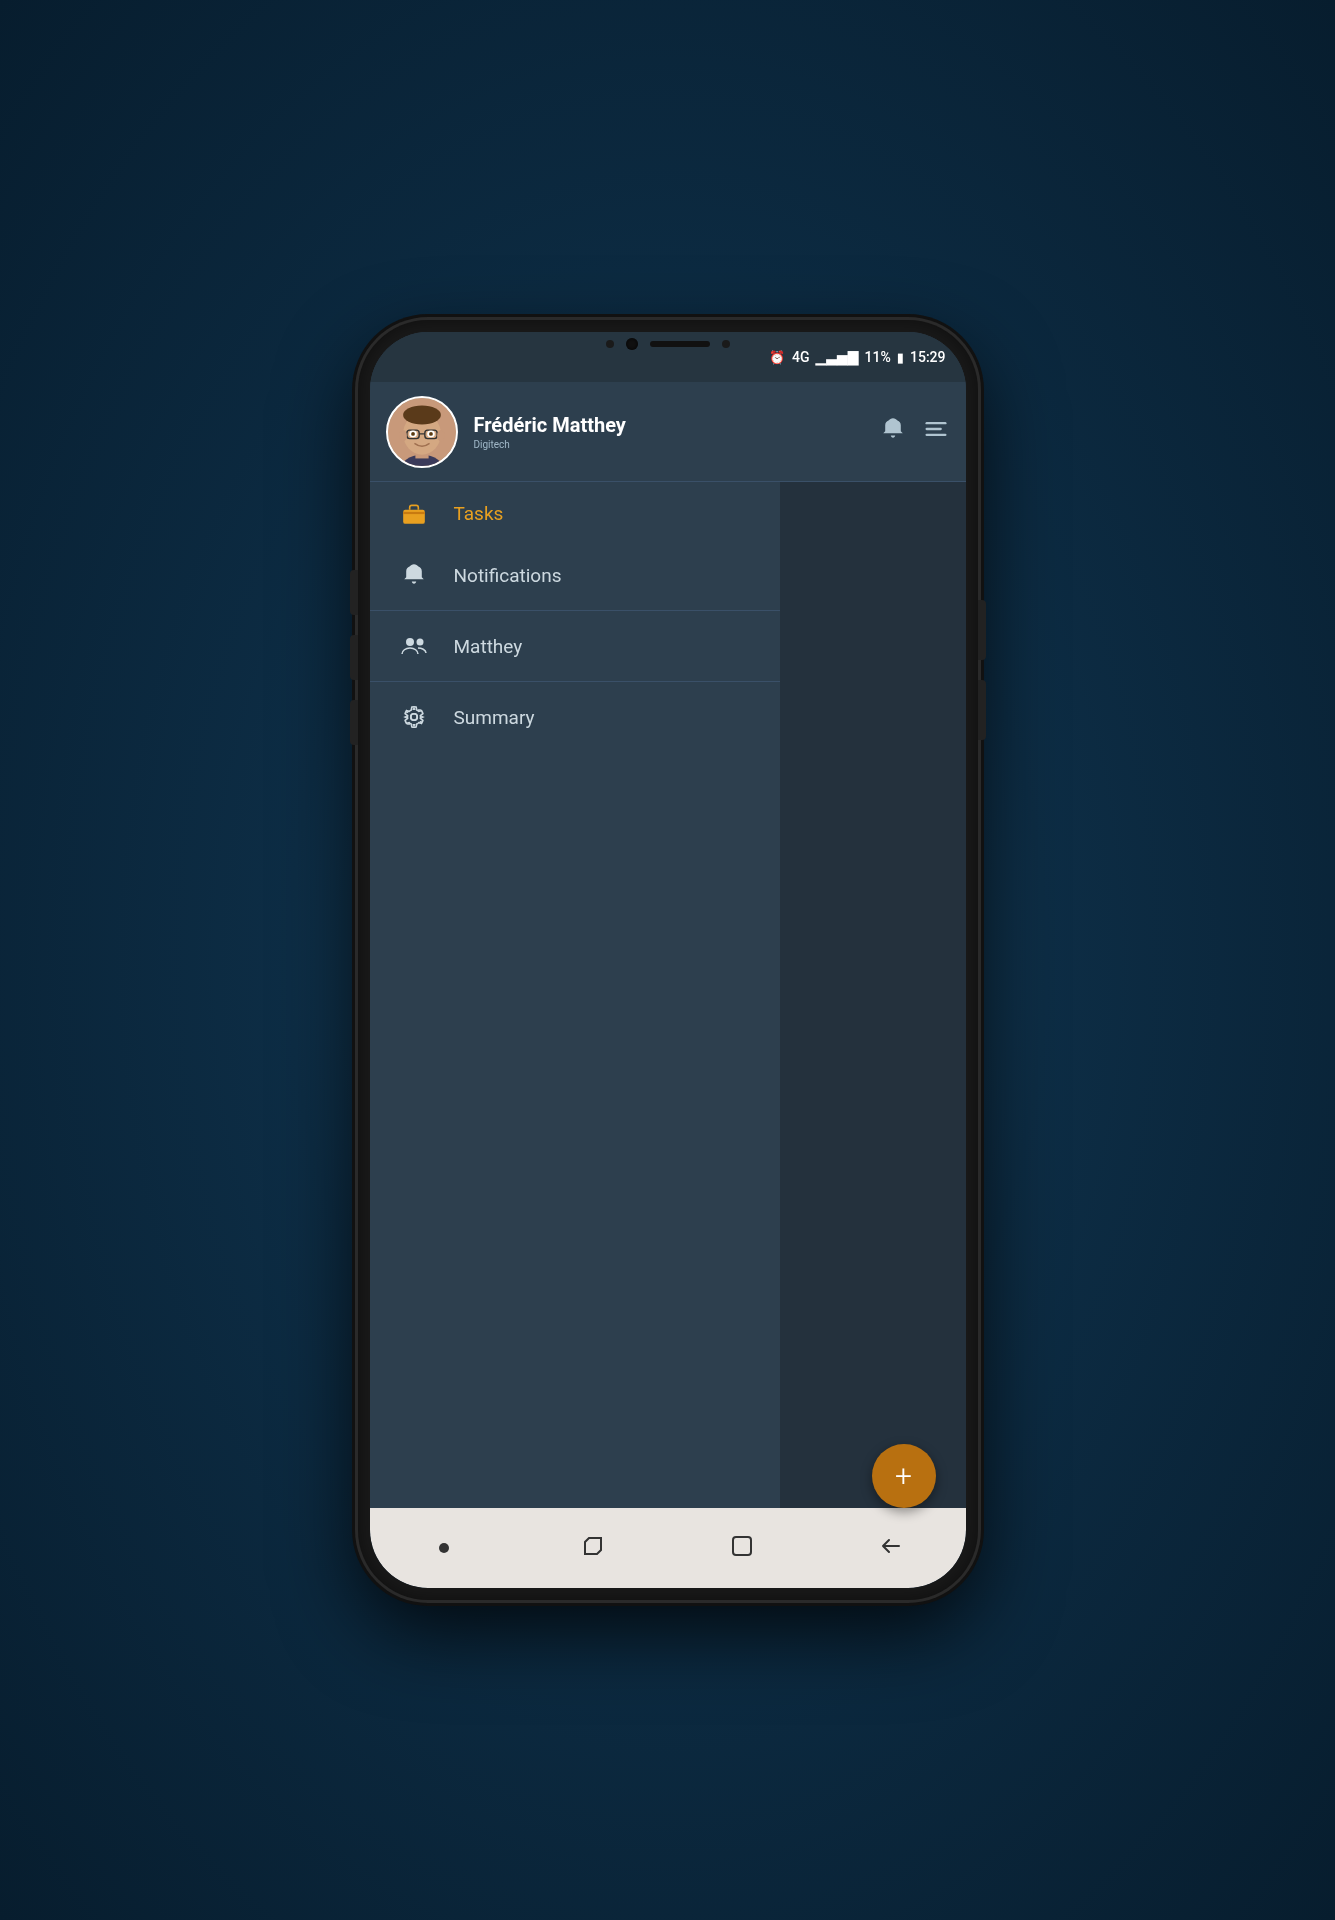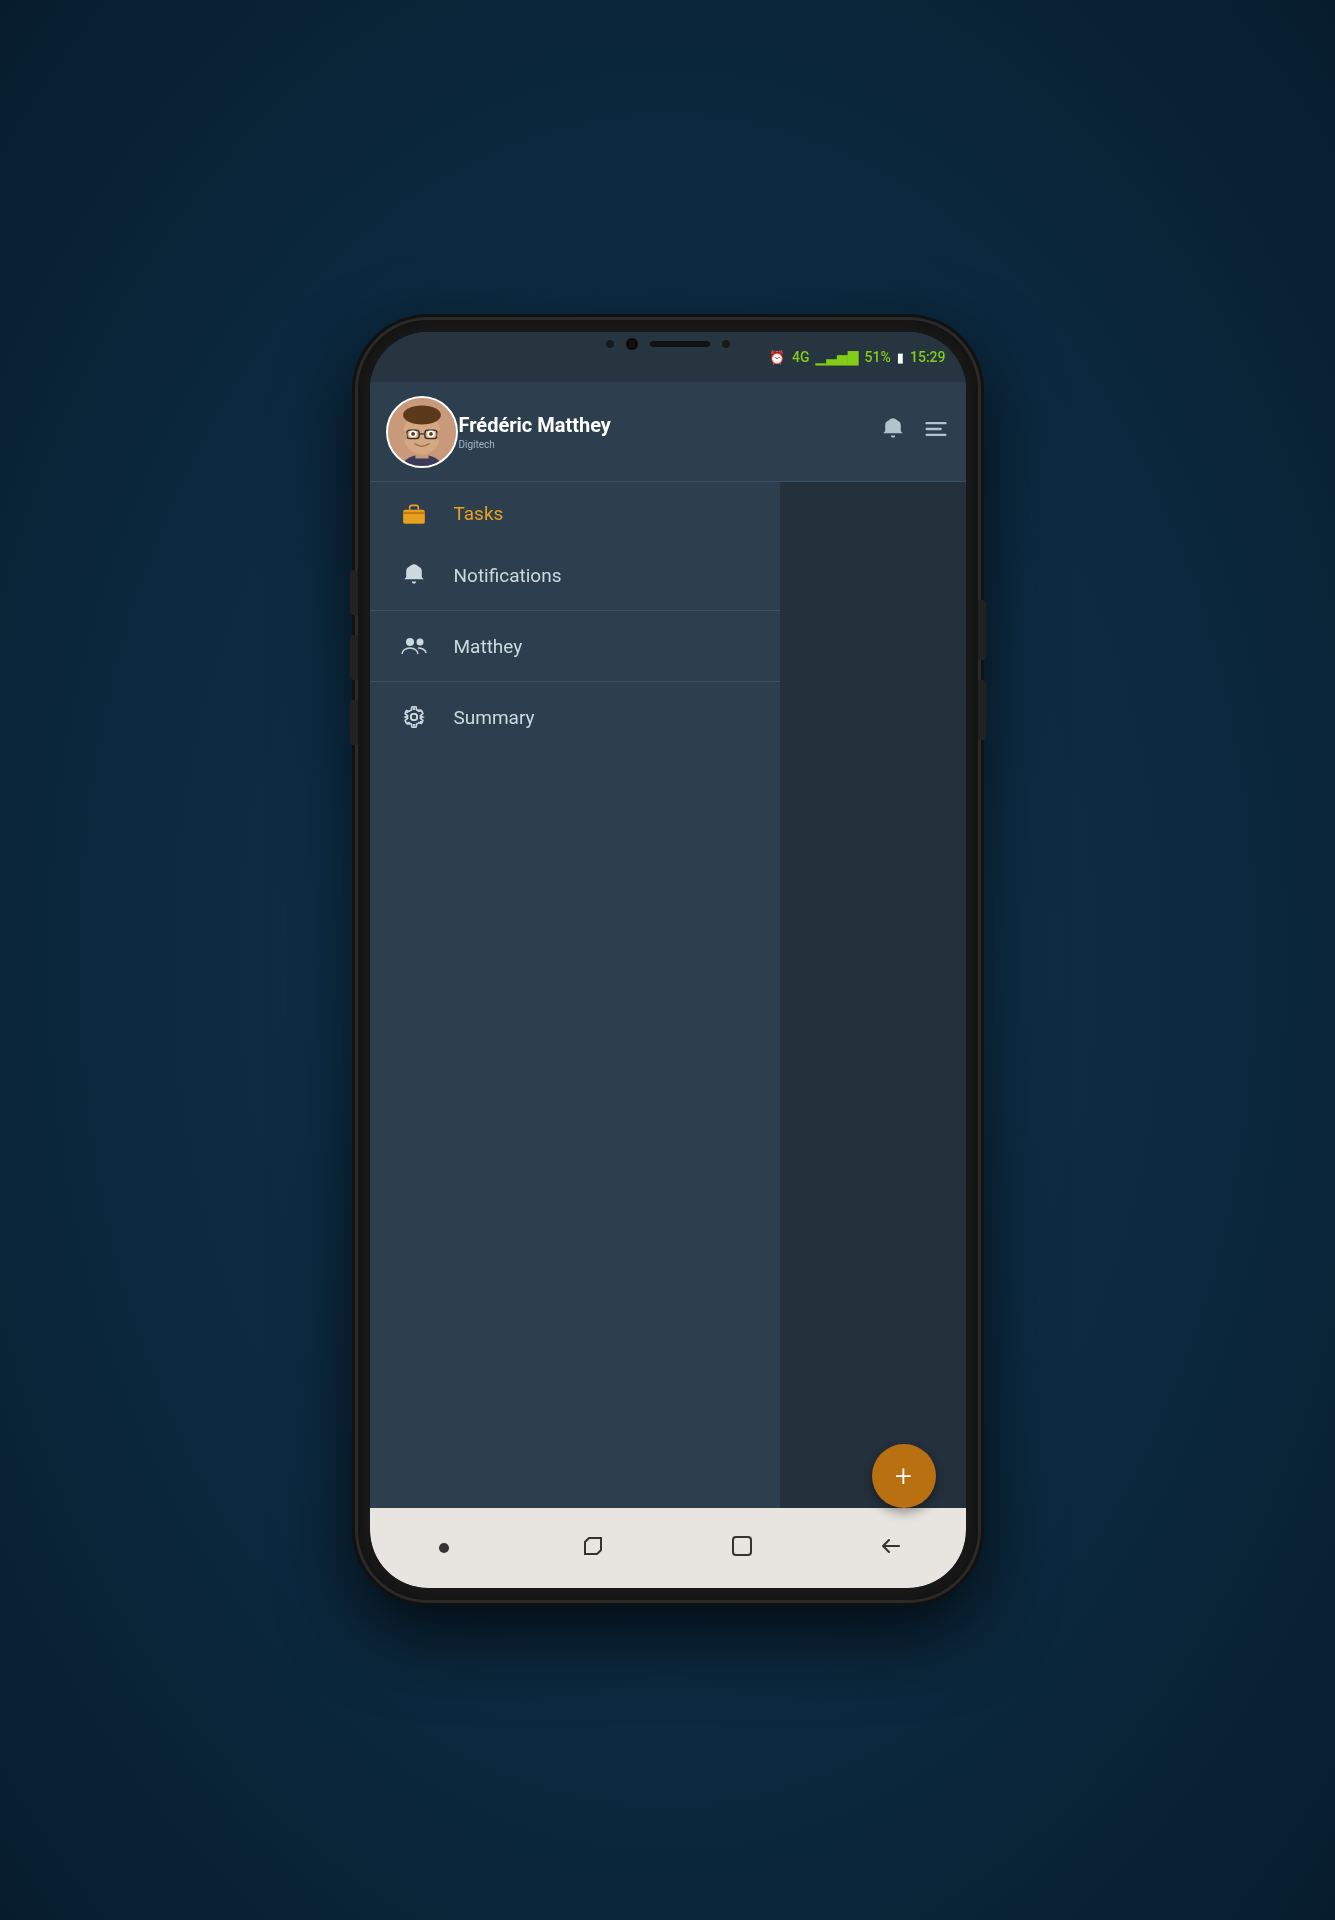--- a/index.html
+++ b/index.html
@@ -89,7 +89,7 @@
     }
 
     .status-text {
-      color: #84cc16;
+      color: #ffffff;
       font-size: 14px;
       font-weight: 500;
     }

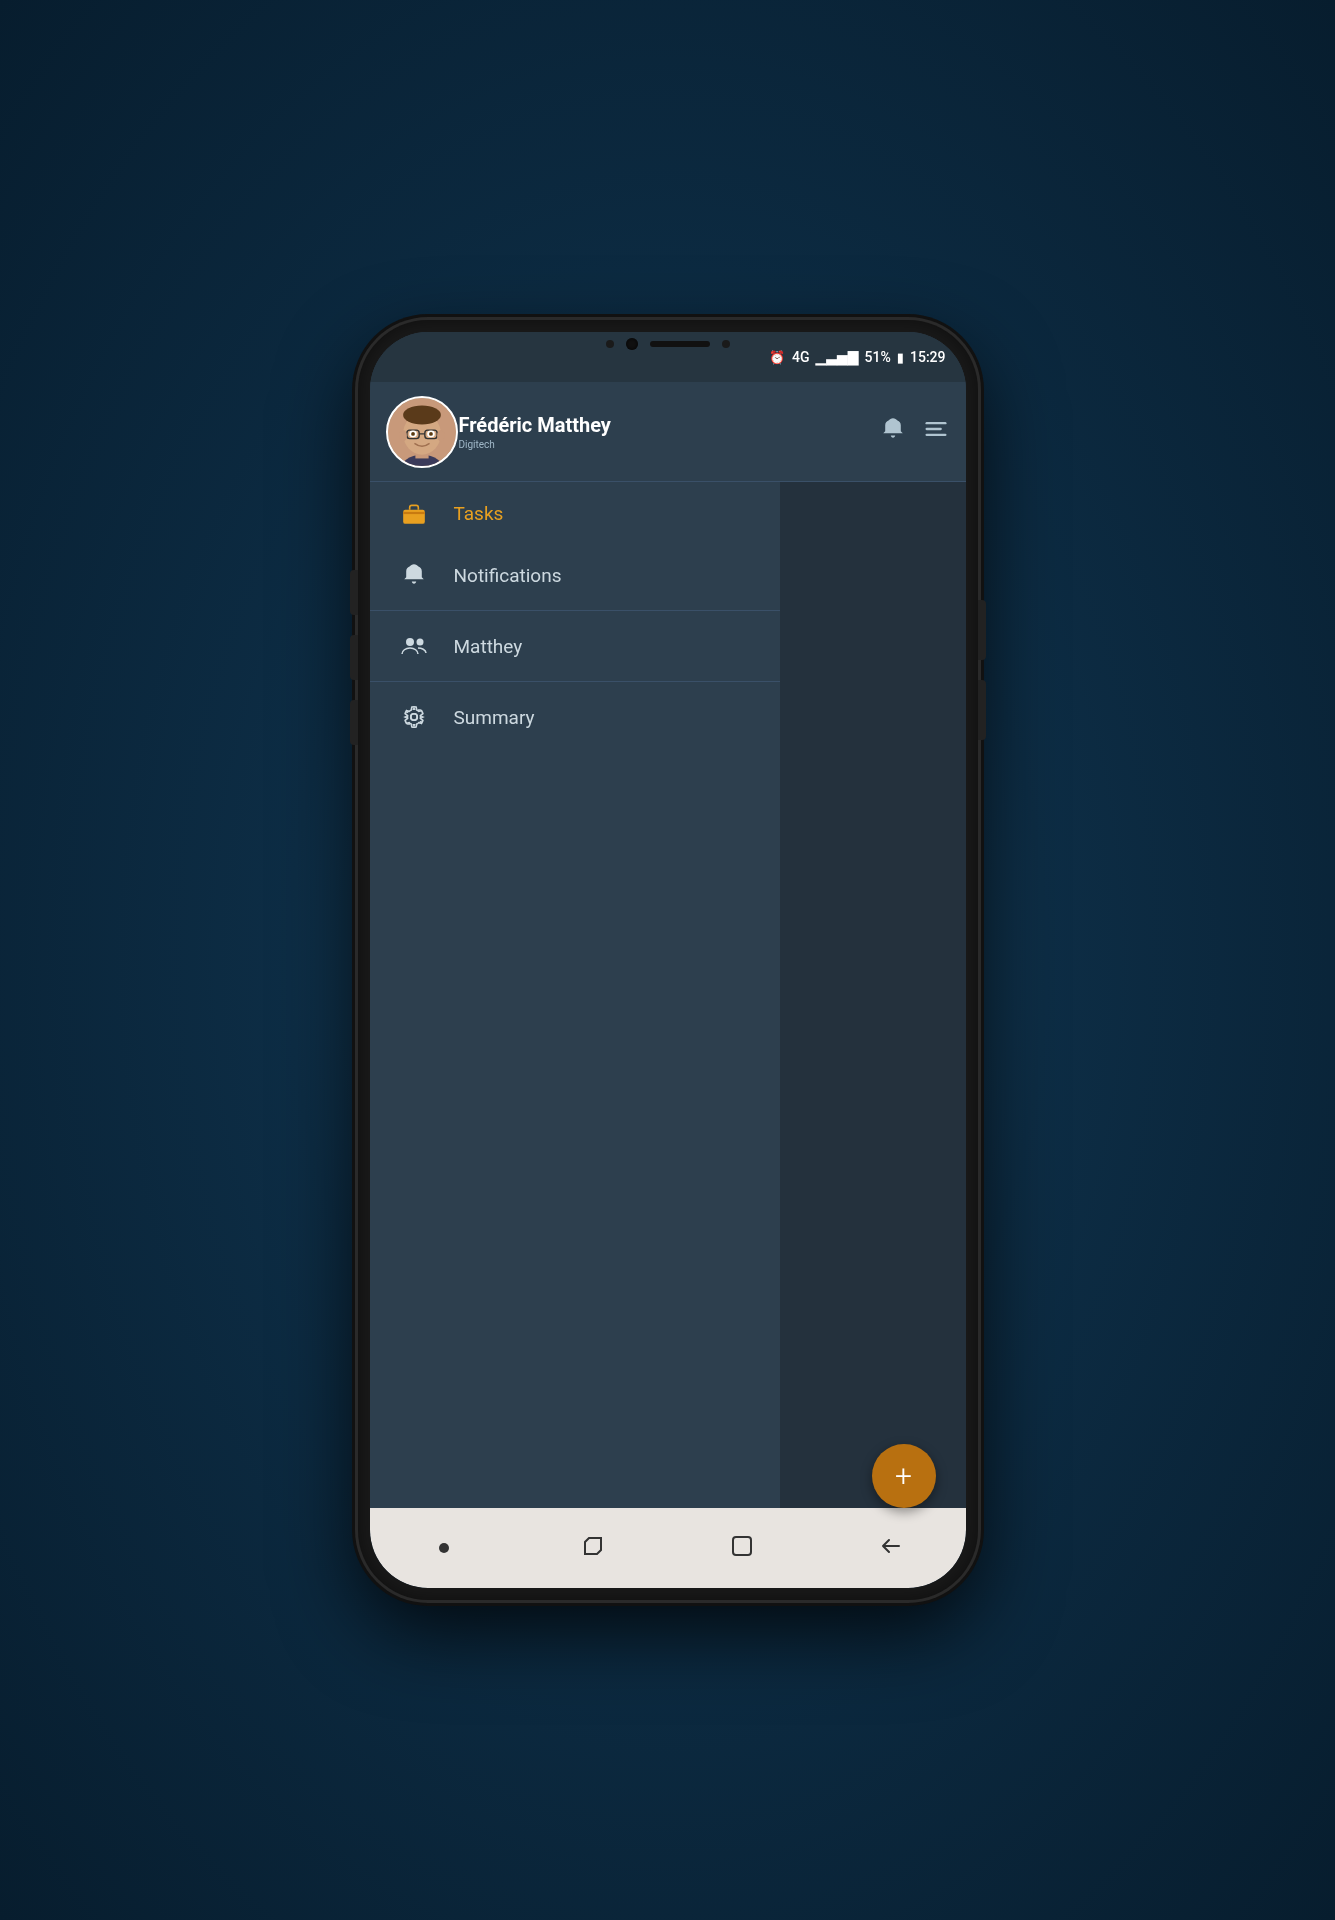--- a/index.html
+++ b/index.html
@@ -326,7 +326,7 @@
         <span class="status-icon">⏰</span>
         <span class="status-text">4G</span>
         <span class="status-text">▁▃▅▇</span>
-        <span class="status-text">51%</span>
+        <span class="status-text">11%</span>
         <span class="status-icon">▮</span>
         <span class="status-text">15:29</span>
       </div>

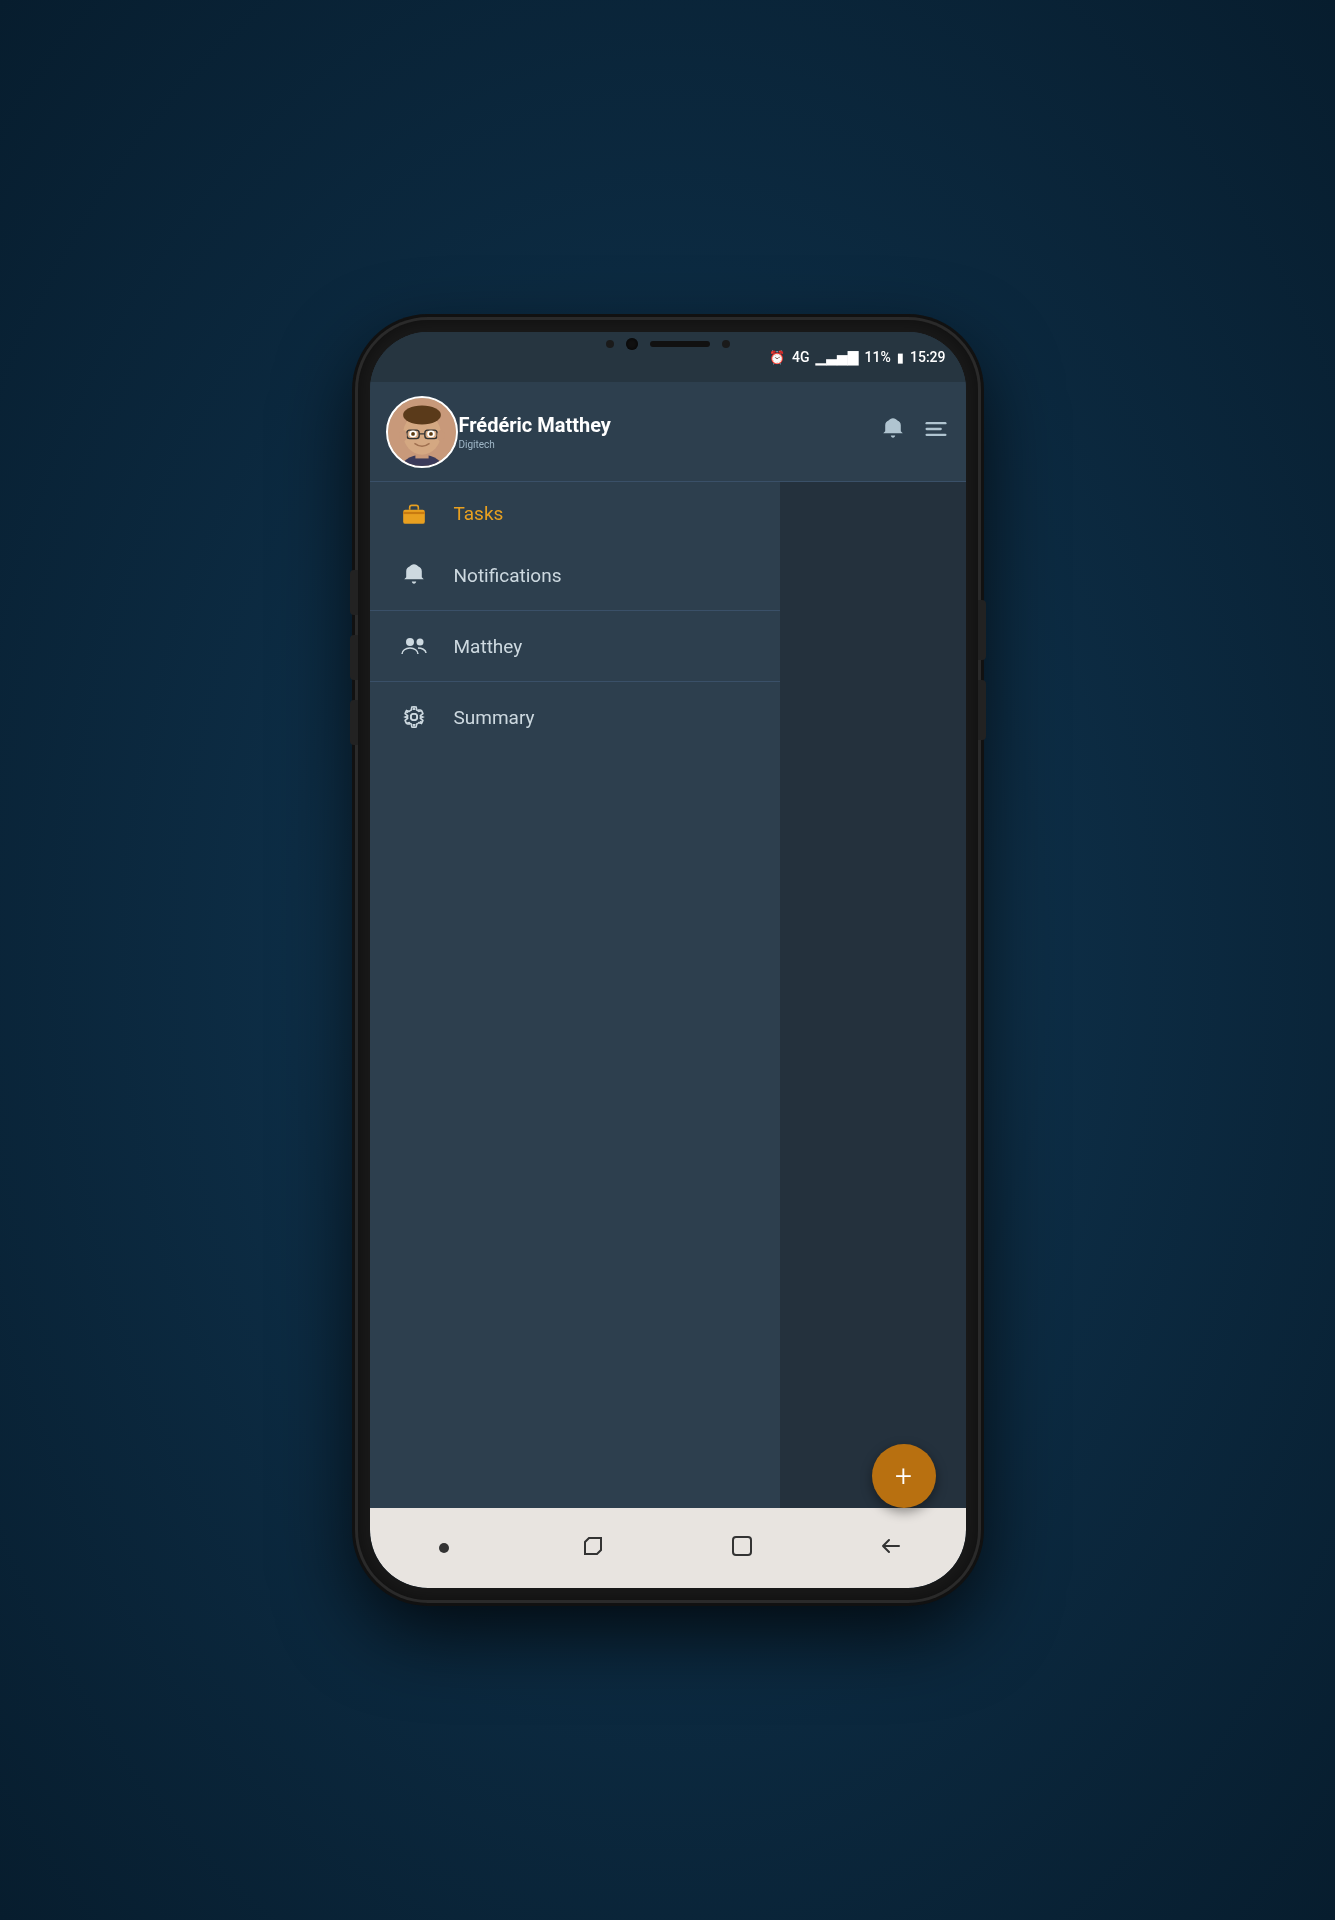--- a/index.html
+++ b/index.html
@@ -125,7 +125,7 @@
     }
 
     .user-info {
-      margin-left: 1px;
+      margin-left: 16px;
       flex: 1;
     }
 

